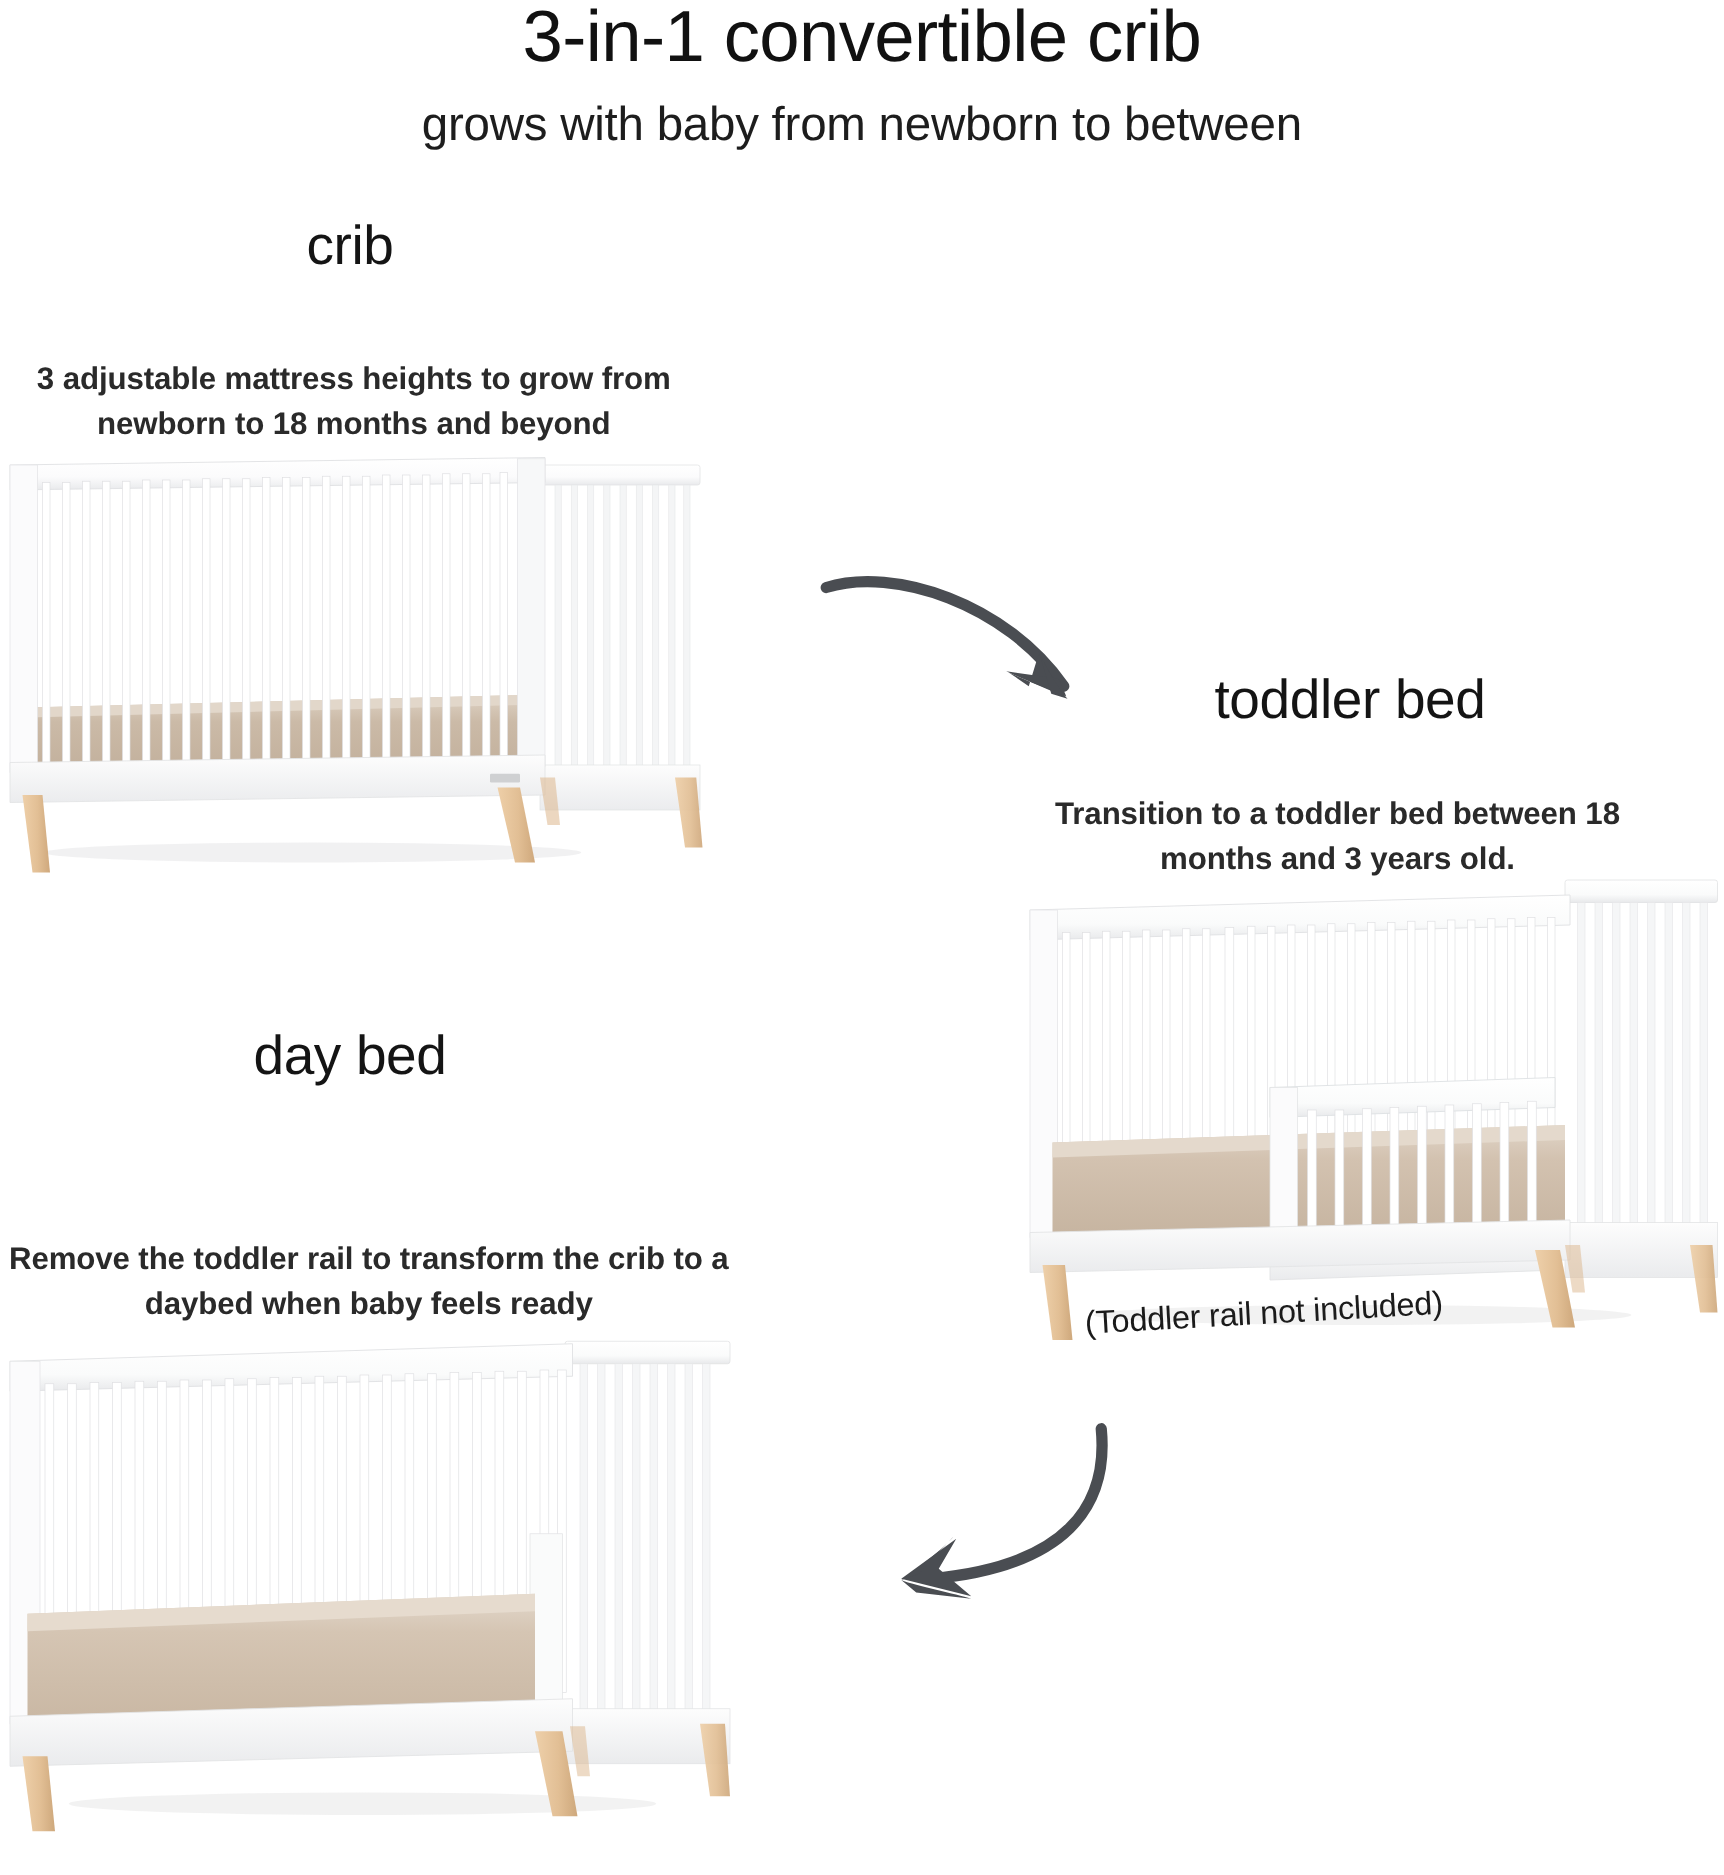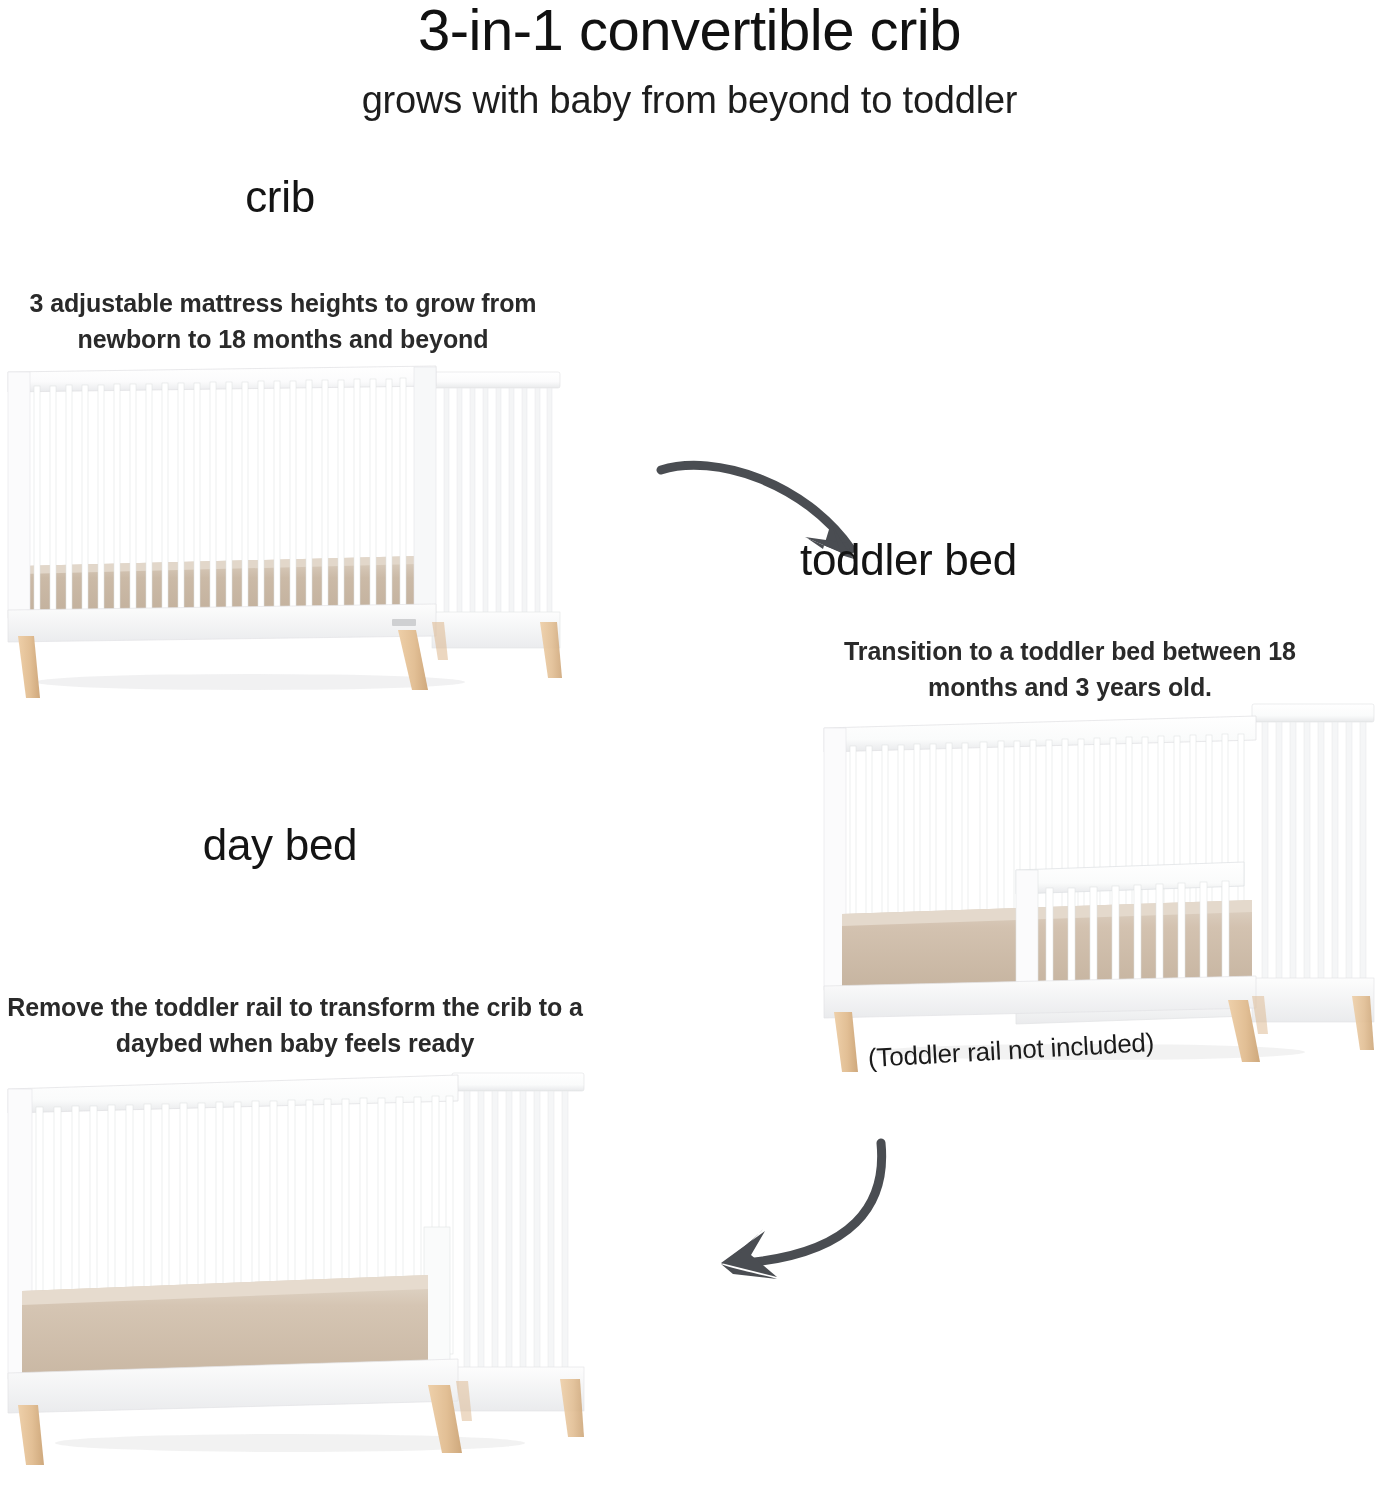--- a/index.html
+++ b/index.html
@@ -99,7 +99,7 @@
 <body>
 
 <div class="main-title">3-in-1 convertible crib</div>
-<div class="main-subtitle">grows with baby from beyond to toddler</div>
+<div class="main-subtitle">grows with baby from newborn to between</div>
 
 <div class="section-heading" id="crib-heading">crib</div>
 <div class="section-desc" id="crib-desc">3 adjustable mattress heights to grow from newborn to 18 months and beyond</div>

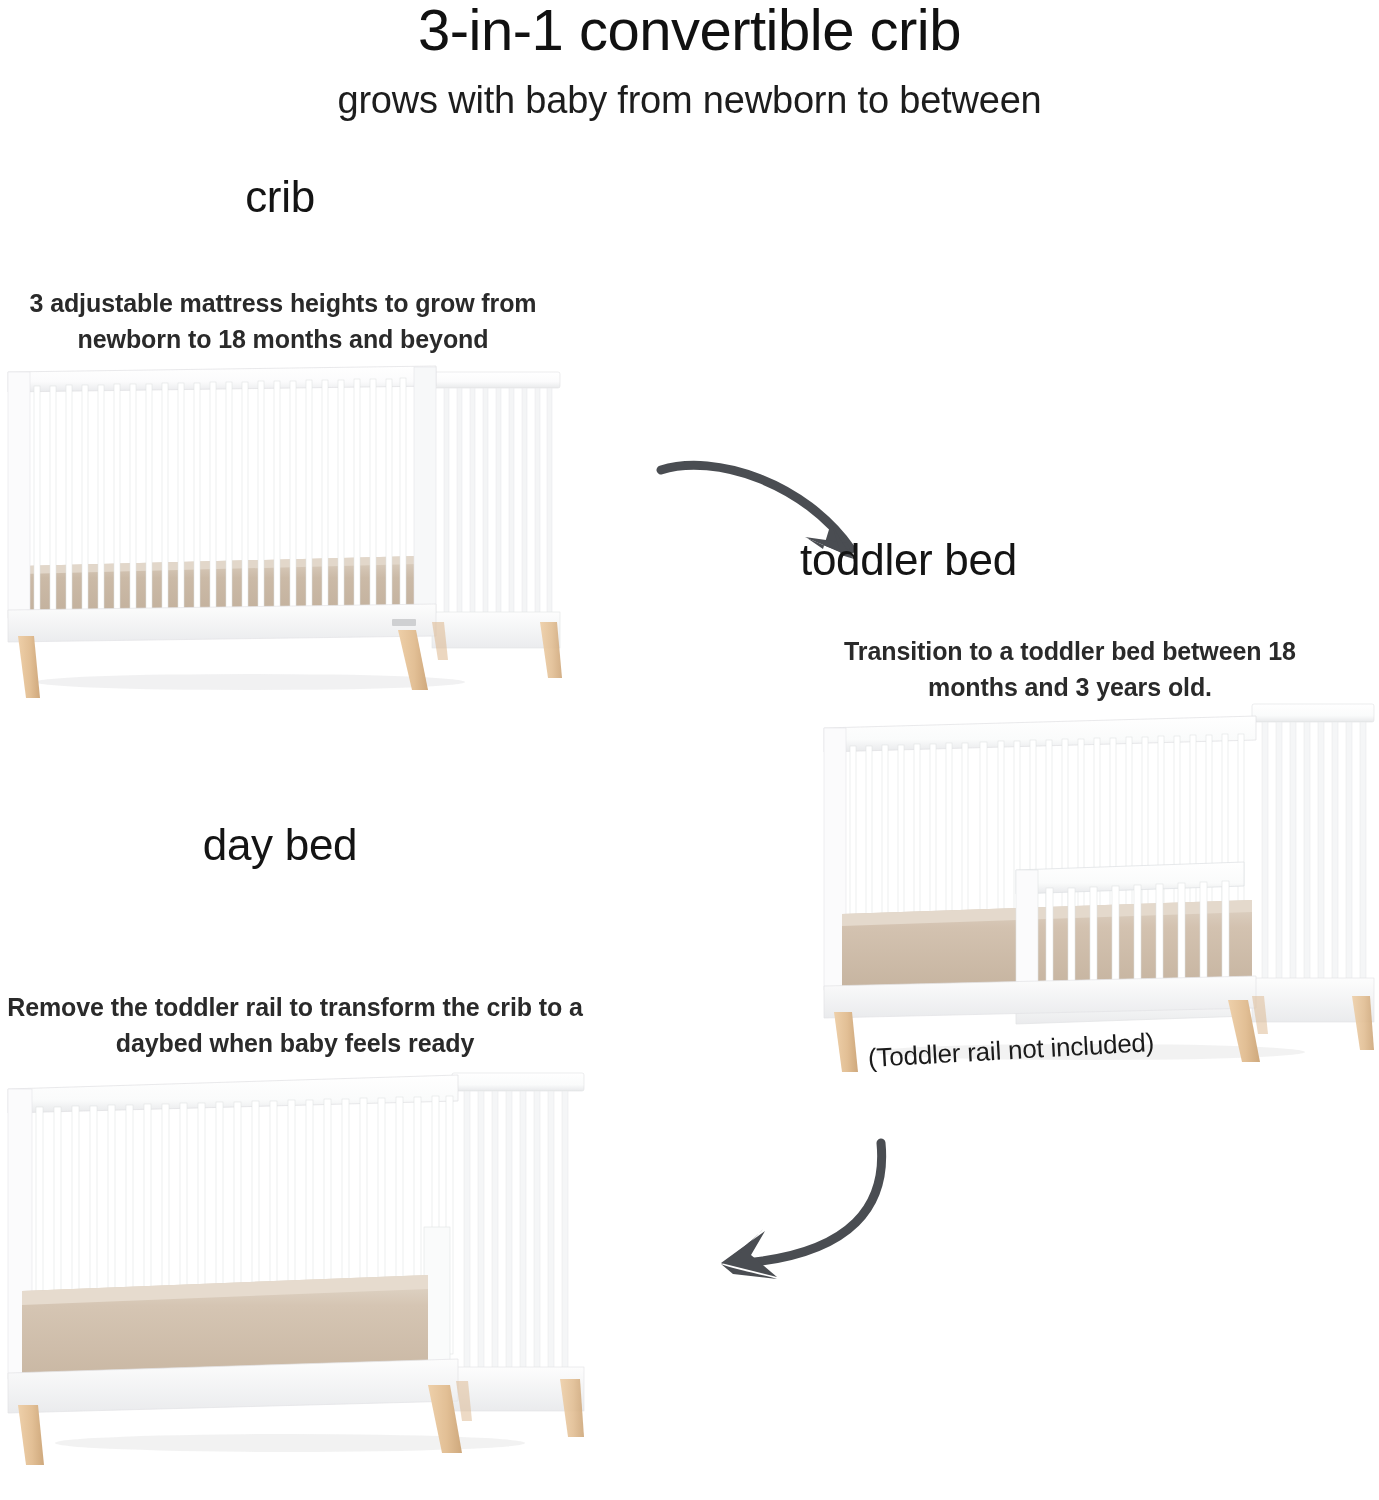--- a/index.html
+++ b/index.html
@@ -65,7 +65,7 @@
   #crib-heading    { left: 0;   top: 172px;  width: 560px; text-align: center; }
   #crib-desc       { left: 0;   top: 286px;  width: 566px; }
 
-  #toddler-heading { left: 800px; top: 535px; width: 560px; }
+  #toddler-heading { left: 800px; top: 535px; width: 560px; text-align: center; }
   #toddler-desc    { left: 800px; top: 634px; width: 540px; }
 
   #daybed-heading  { left: 0;   top: 820px;  width: 560px; text-align: center; }

